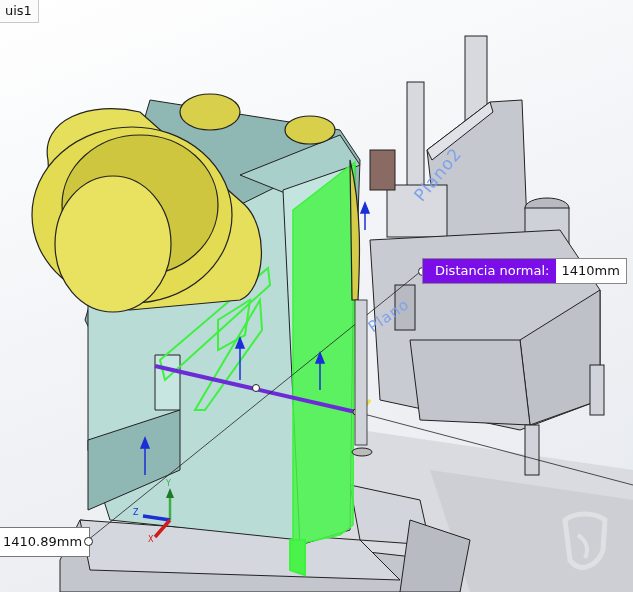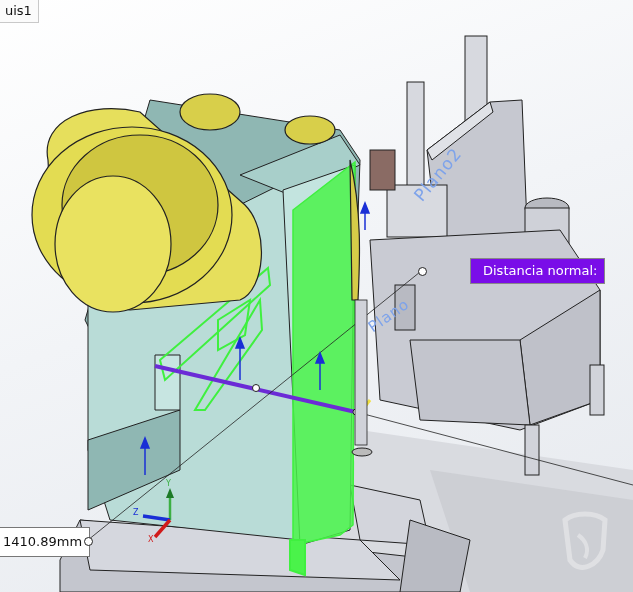--- a/index.html
+++ b/index.html
@@ -9,7 +9,7 @@
   #viewport svg{position:absolute;left:0;top:0;}
   .tab-chip{position:absolute;left:-6px;top:-1px;height:22px;padding:0 6px 0 10px;background:#fbfbfb;border:1px solid #c9c9c9;
     font-size:13px;line-height:22px;color:#111;}
-  .callout{position:absolute;display:flex;align-items:stretch;height:24px;border:1px solid #888;background:#fff;font-size:13px;margin-left:48px;}
+  .callout{position:absolute;display:flex;align-items:stretch;height:24px;border:1px solid #888;background:#fff;font-size:13px;}
   .callout .lbl{background:#7a0de8;color:#fff;padding:0 6px 0 12px;line-height:24px;white-space:nowrap;}
   .callout .val{background:#fff;color:#111;padding:0 6px;line-height:24px;min-width:56px;white-space:nowrap;}
   .callout2{position:absolute;left:-2px;top:527px;height:28px;width:86px;border:1px solid #777;background:#fff;font-size:13px;line-height:28px;padding-left:4px;color:#111;}

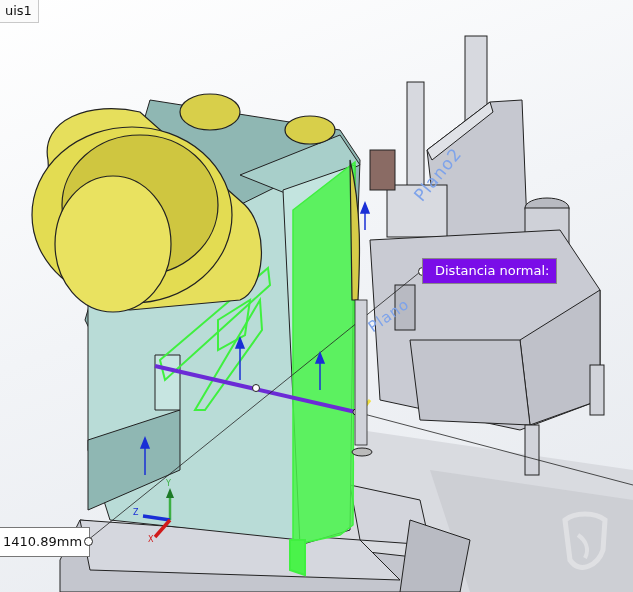--- a/index.html
+++ b/index.html
@@ -128,6 +128,7 @@
 <div class="dot" style="left:418px;top:267px;"></div>
 <div class="callout" style="left:422px;top:258px;">
   <span class="lbl">Distancia normal:</span>
+  <span class="val">1410mm</span>
 </div>
 
 <div class="callout2">

